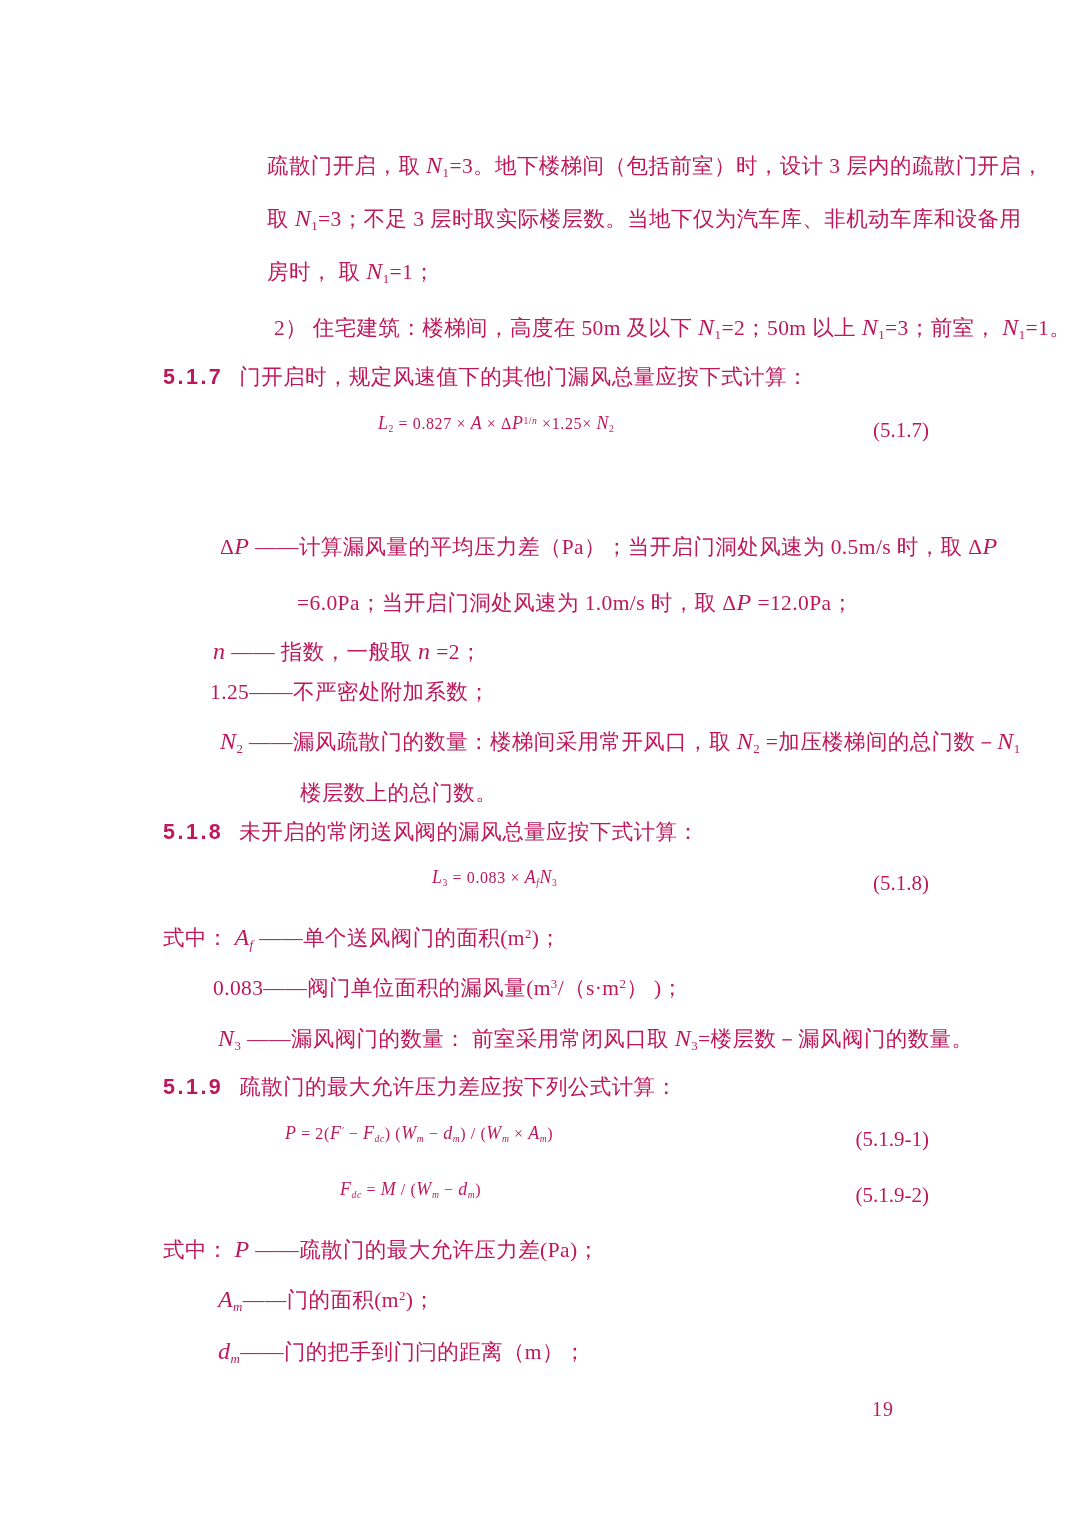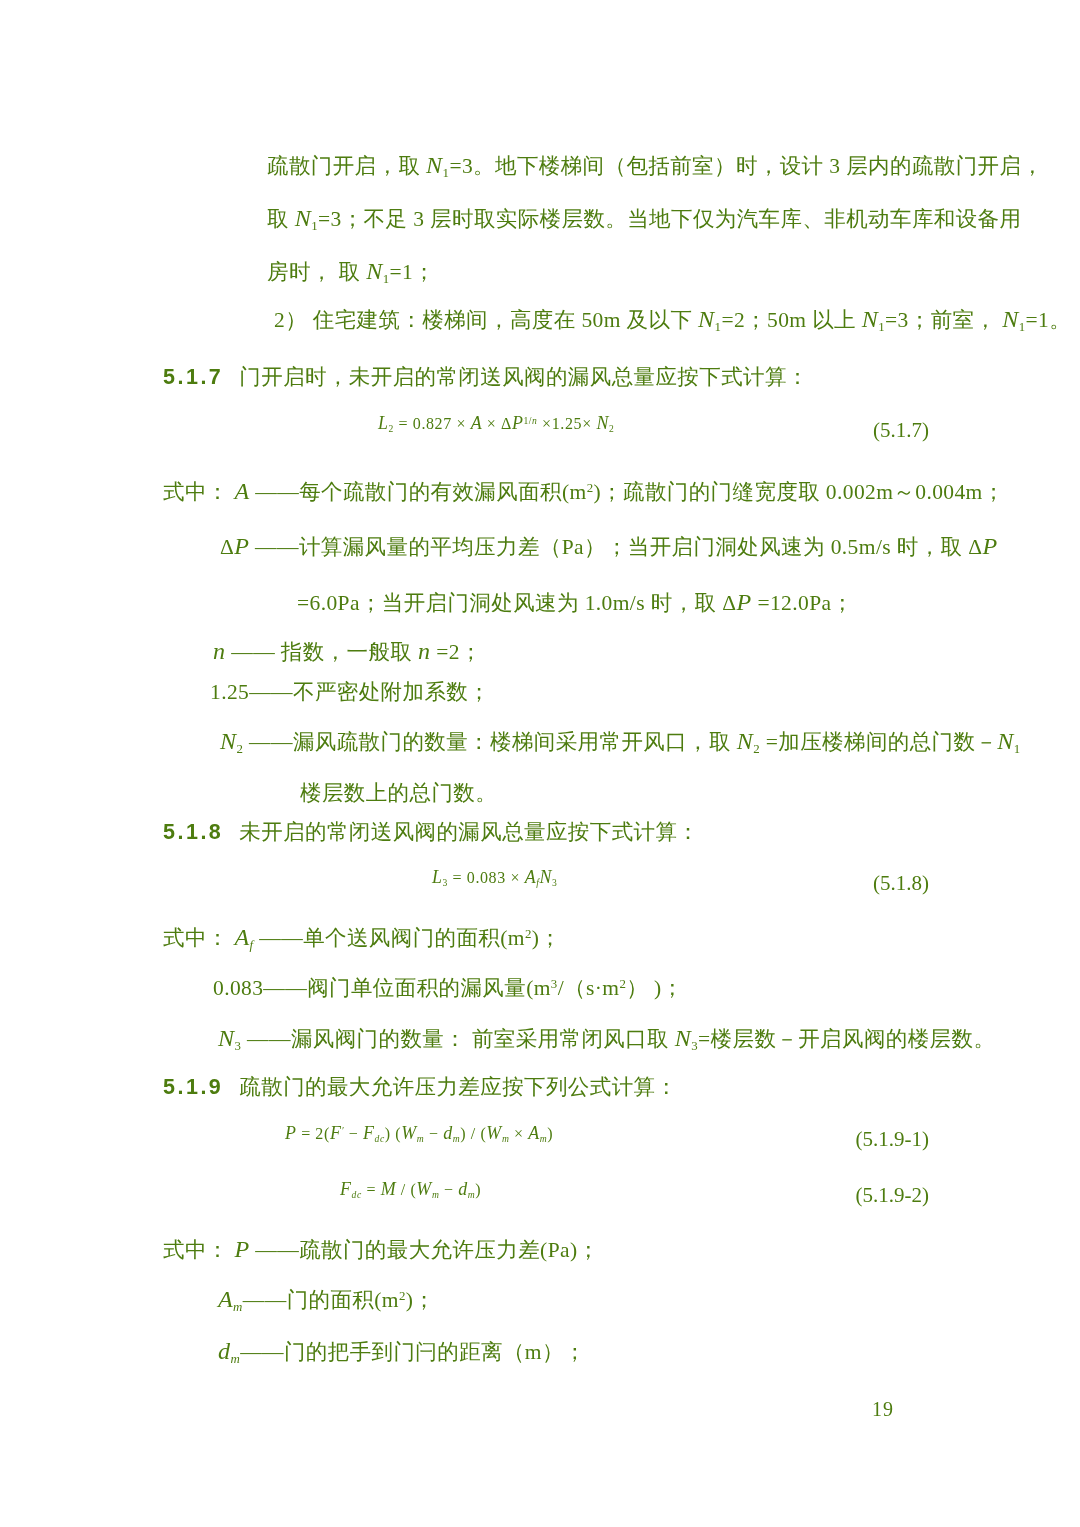--- a/index.html
+++ b/index.html
@@ -11,7 +11,7 @@
     background:#ffffff;
     overflow:hidden;
     font-family:"Liberation Serif","DejaVu Serif",serif;
-    color:#4d7c0f;
+    color:#be185d;
   }
   .line {
     position:absolute;

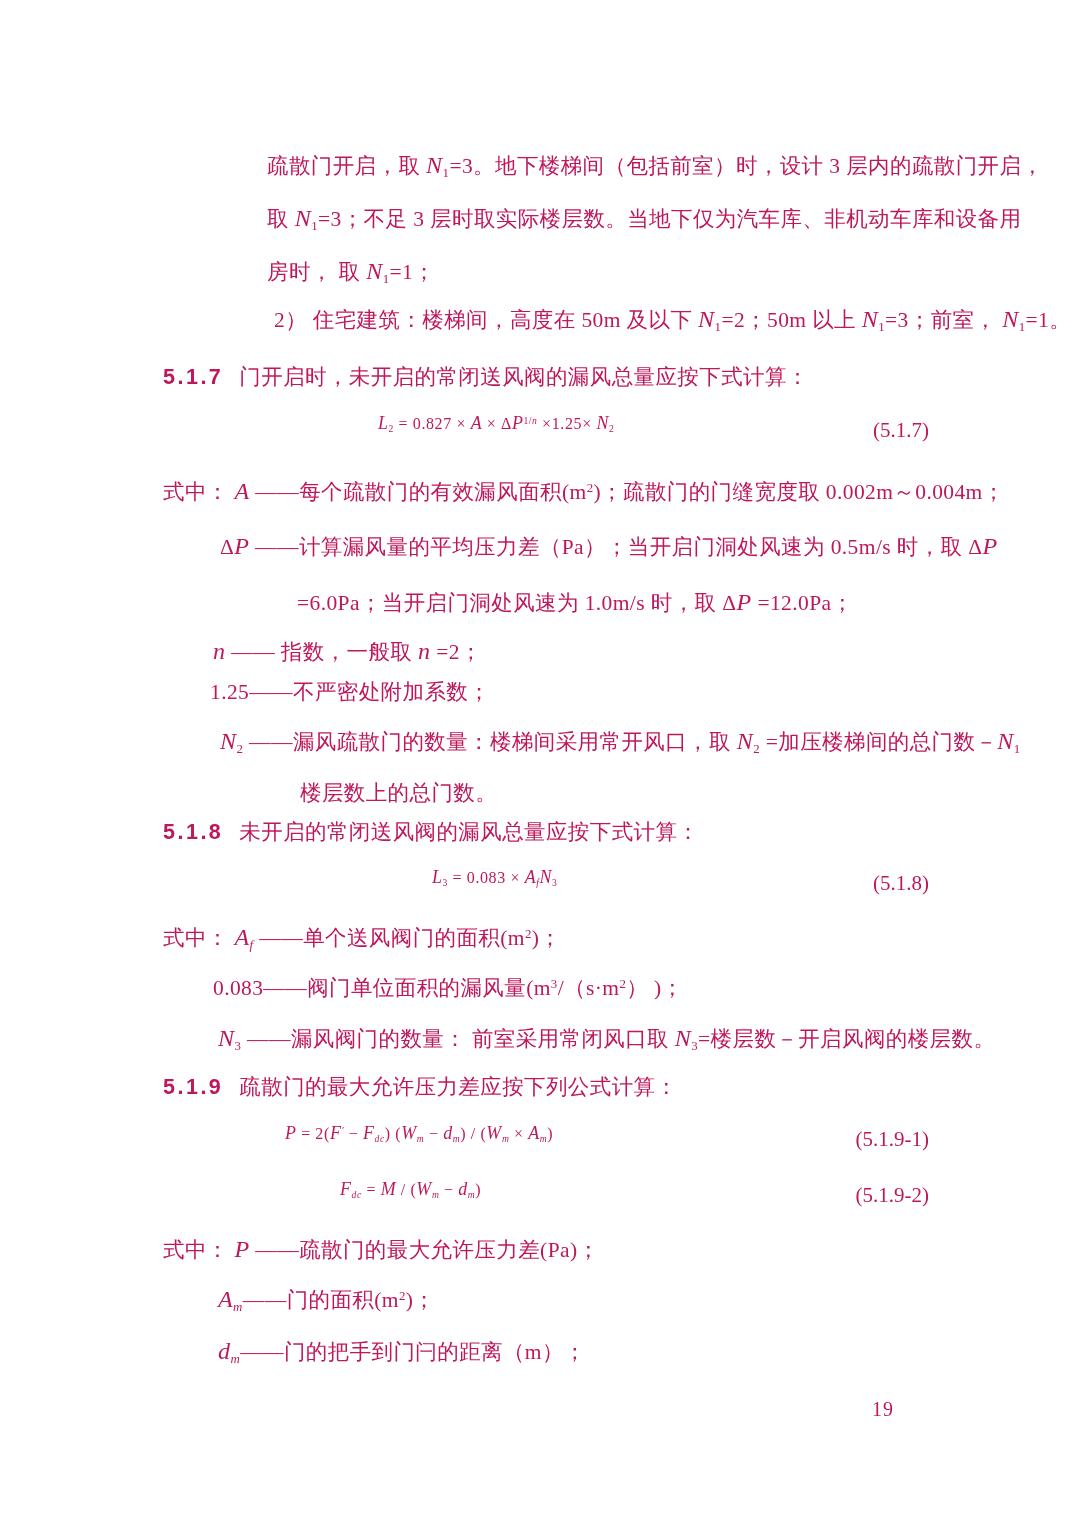--- a/index.html
+++ b/index.html
@@ -49,7 +49,7 @@
   <div class="line" style="top:203px;left:267px"><span class="seg-t">取 </span><span class="seg-v">N</span><span class="seg-s">1</span><span class="seg-t">=3；不足 3 层时取实际楼层数。当地下仅为汽车库、非机动车库和设备用</span></div>
   <div class="line" style="top:256px;left:267px"><span class="seg-t">房时， 取 </span><span class="seg-v">N</span><span class="seg-s">1</span><span class="seg-t">=1；</span></div>
 
-  <div class="line" style="top:304px;left:274px"><span class="seg-t">2）  住宅建筑：楼梯间，高度在 50m 及以下 </span><span class="seg-v">N</span><span class="seg-s">1</span><span class="seg-t">=2；50m 以上 </span><span class="seg-v">N</span><span class="seg-s">1</span><span class="seg-t">=3；前室， </span><span class="seg-v">N</span><span class="seg-s">1</span><span class="seg-t">=1。</span></div>
+  <div class="line" style="top:312px;left:274px"><span class="seg-t">2）  住宅建筑：楼梯间，高度在 50m 及以下 </span><span class="seg-v">N</span><span class="seg-s">1</span><span class="seg-t">=2；50m 以上 </span><span class="seg-v">N</span><span class="seg-s">1</span><span class="seg-t">=3；前室， </span><span class="seg-v">N</span><span class="seg-s">1</span><span class="seg-t">=1。</span></div>
 
   <div class="line" style="top:364px;left:163px"><span class="seg-b">5.1.7</span><span class="seg-t">门开启时，未开启的常闭送风阀的漏风总量应按下式计算：</span></div>
 

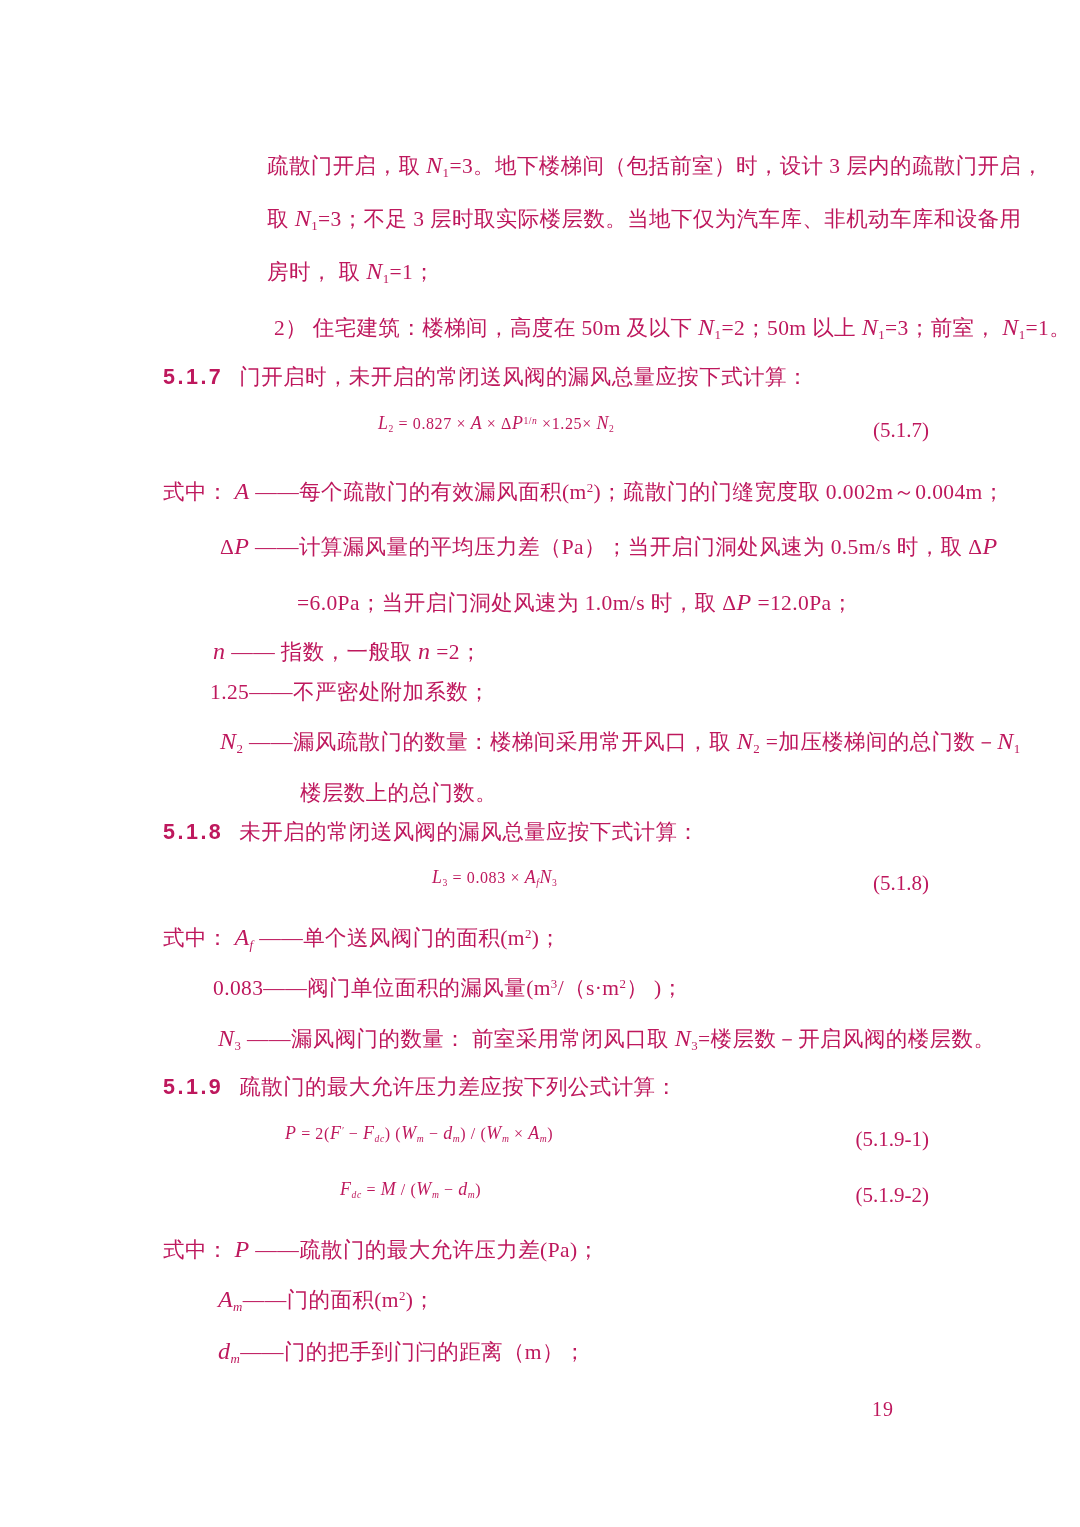--- a/index.html
+++ b/index.html
@@ -51,7 +51,7 @@
 
   <div class="line" style="top:312px;left:274px"><span class="seg-t">2）  住宅建筑：楼梯间，高度在 50m 及以下 </span><span class="seg-v">N</span><span class="seg-s">1</span><span class="seg-t">=2；50m 以上 </span><span class="seg-v">N</span><span class="seg-s">1</span><span class="seg-t">=3；前室， </span><span class="seg-v">N</span><span class="seg-s">1</span><span class="seg-t">=1。</span></div>
 
-  <div class="line" style="top:364px;left:163px"><span class="seg-b">5.1.7</span><span class="seg-t">门开启时，未开启的常闭送风阀的漏风总量应按下式计算：</span></div>
+  <div class="line" style="top:364px;left:163px"><span class="seg-b">5.1.7</span><span class="seg-t">门开启时，规定风速值下的其他门漏风总量应按下式计算：</span></div>
 
   <div class="line formula" style="top:412px;left:378px"><span class="seg-v">L</span><span class="seg-s">2</span><span class="seg-t"> = 0.827 × </span><span class="seg-v">A</span><span class="seg-t"> × Δ</span><span class="seg-v">P</span><span class="seg-p">1/</span><span class="seg-pi">n</span><span class="seg-t"> ×1.25× </span><span class="seg-v">N</span><span class="seg-s">2</span></div>
   <div class="flabel" style="top:418px">(5.1.7)</div>

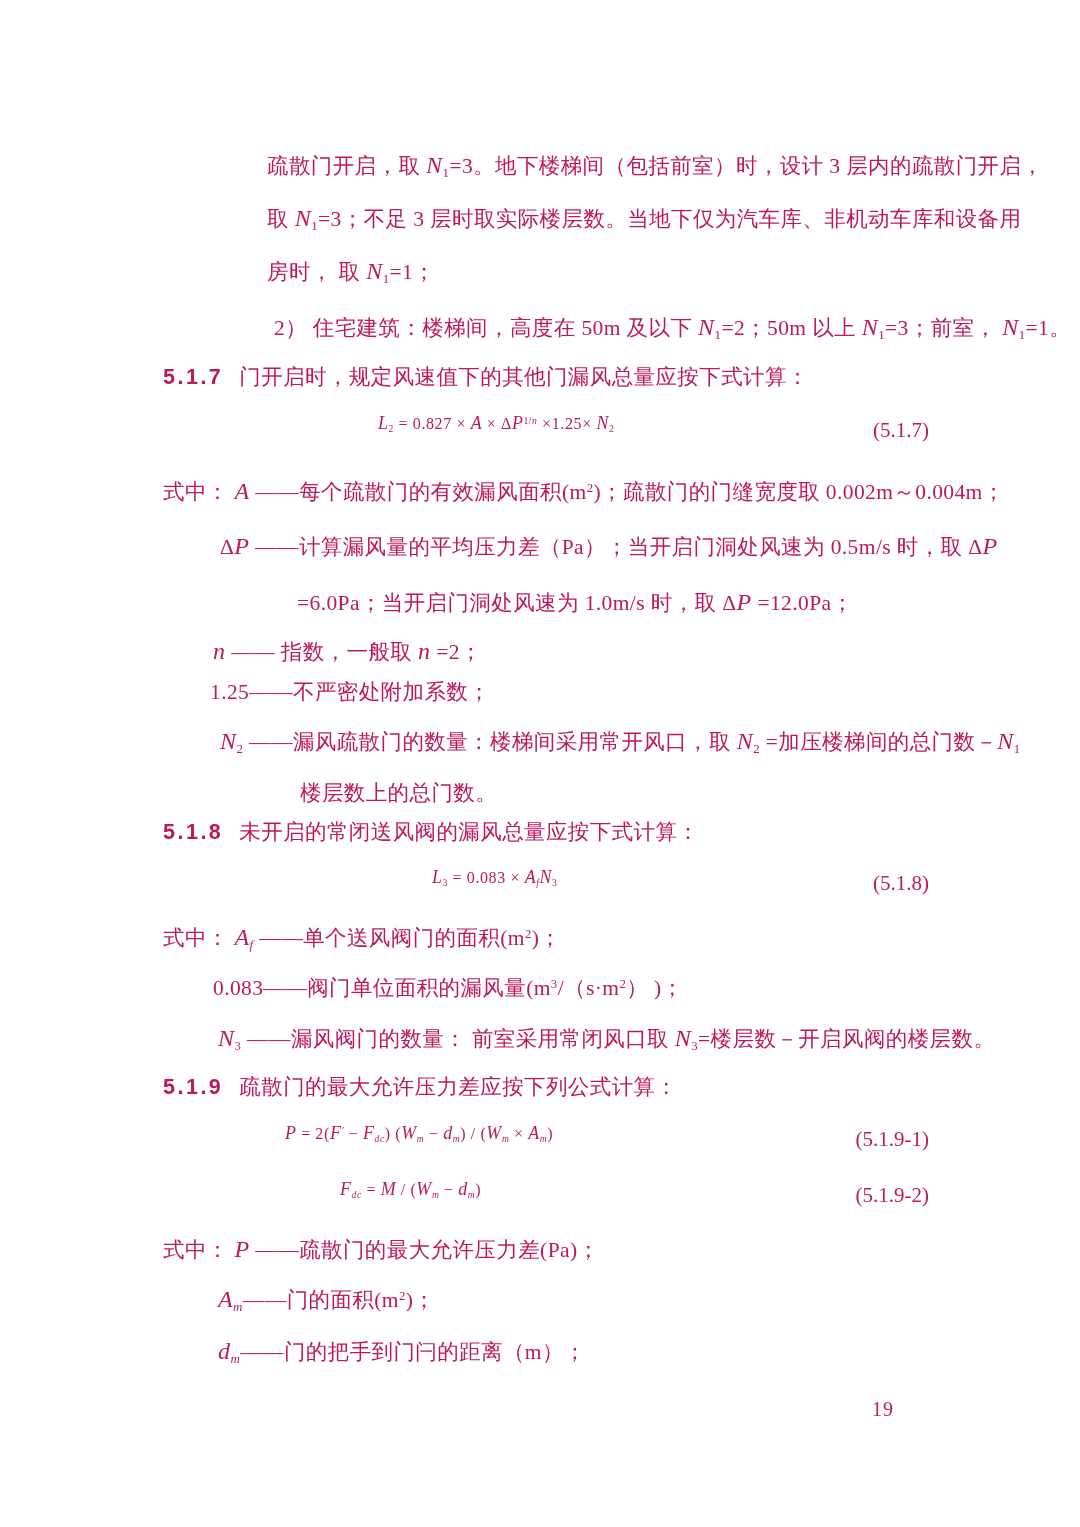--- a/index.html
+++ b/index.html
@@ -56,7 +56,6 @@
   <div class="line formula" style="top:412px;left:378px"><span class="seg-v">L</span><span class="seg-s">2</span><span class="seg-t"> = 0.827 × </span><span class="seg-v">A</span><span class="seg-t"> × Δ</span><span class="seg-v">P</span><span class="seg-p">1/</span><span class="seg-pi">n</span><span class="seg-t"> ×1.25× </span><span class="seg-v">N</span><span class="seg-s">2</span></div>
   <div class="flabel" style="top:418px">(5.1.7)</div>
 
-  <div class="line" style="top:476px;left:163px"><span class="seg-t">式中： </span><span class="seg-v">A</span><span class="seg-t"> ——每个疏散门的有效漏风面积(m</span><span class="seg-p">2</span><span class="seg-t">)；疏散门的门缝宽度取 0.002m～0.004m；</span></div>
   <div class="line" style="top:531px;left:220px"><span class="seg-t">Δ</span><span class="seg-v">P</span><span class="seg-t"> ——计算漏风量的平均压力差（Pa）；当开启门洞处风速为 0.5m/s 时，取 Δ</span><span class="seg-v">P</span></div>
   <div class="line" style="top:587px;left:297px"><span class="seg-t">=6.0Pa；当开启门洞处风速为 1.0m/s 时，取 Δ</span><span class="seg-v">P</span><span class="seg-t"> =12.0Pa；</span></div>
   <div class="line" style="top:636px;left:213px"><span class="seg-v">n</span><span class="seg-t">  ——  指数，一般取 </span><span class="seg-v">n</span><span class="seg-t"> =2；</span></div>

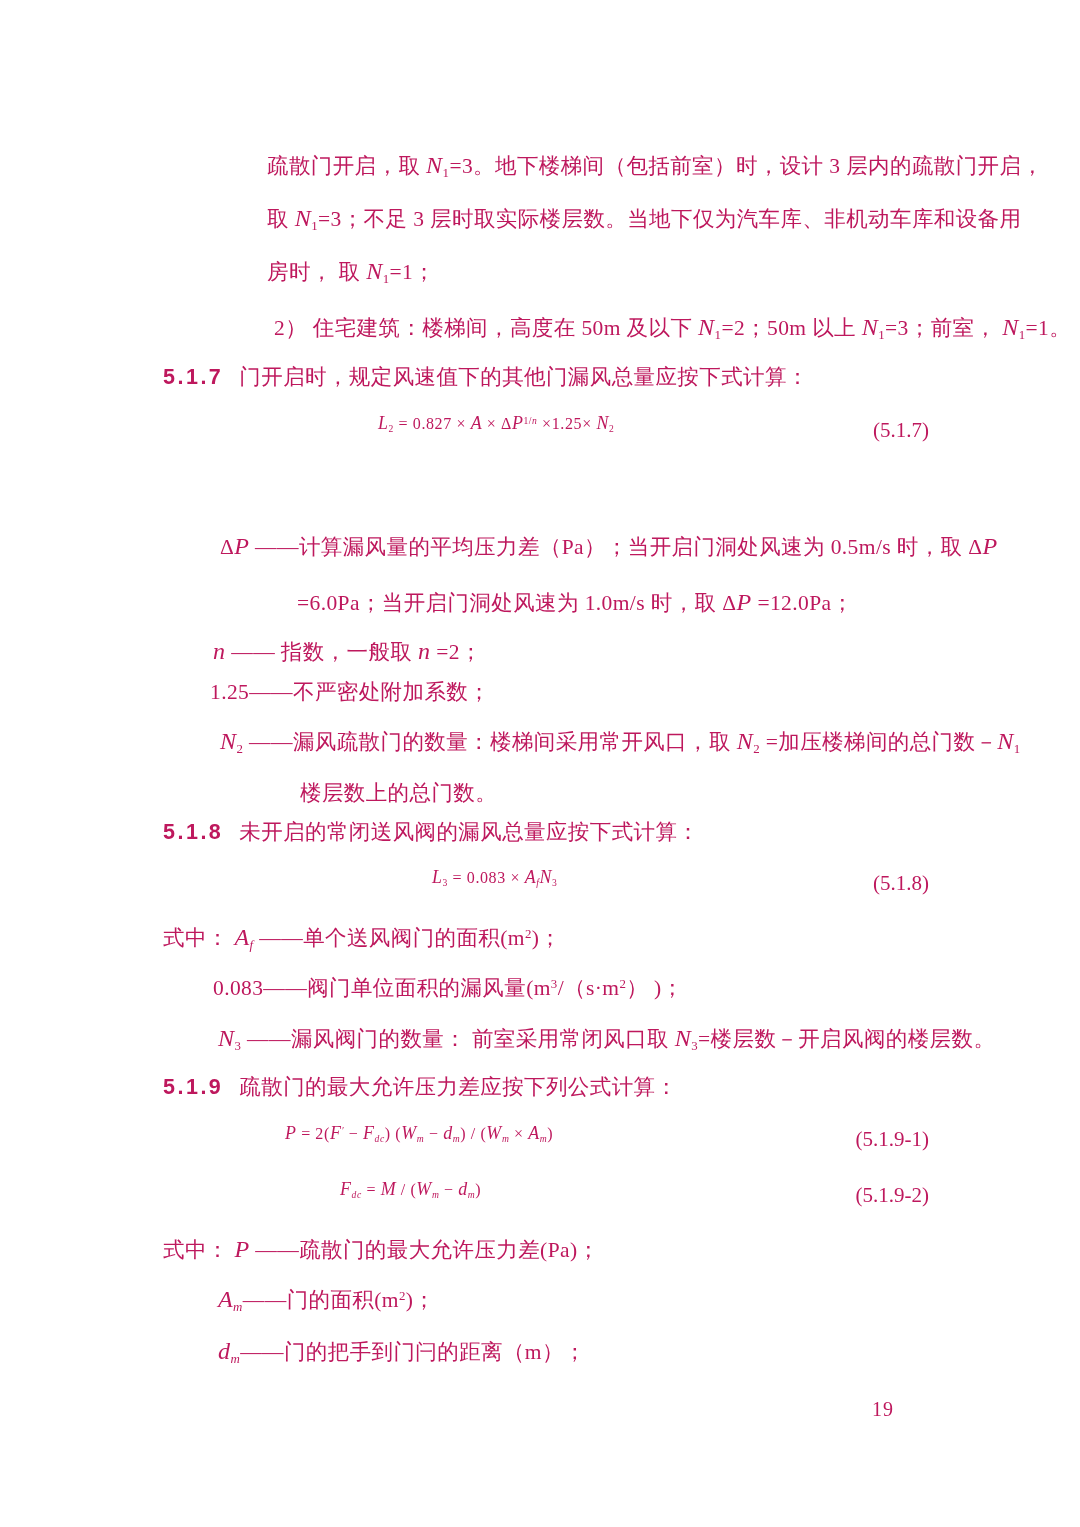--- a/index.html
+++ b/index.html
@@ -70,7 +70,7 @@
 
   <div class="line" style="top:922px;left:163px"><span class="seg-t">式中： </span><span class="seg-v">A</span><span class="seg-si">f</span><span class="seg-t"> ——单个送风阀门的面积(m</span><span class="seg-p">2</span><span class="seg-t">)；</span></div>
   <div class="line" style="top:975px;left:213px"><span class="seg-t">0.083——阀门单位面积的漏风量(m</span><span class="seg-p">3</span><span class="seg-t">/（s·m</span><span class="seg-p">2</span><span class="seg-t">） )；</span></div>
-  <div class="line" style="top:1023px;left:218px"><span class="seg-v">N</span><span class="seg-s">3</span><span class="seg-t"> ——漏风阀门的数量： 前室采用常闭风口取 </span><span class="seg-v">N</span><span class="seg-s">3</span><span class="seg-t">=楼层数－开启风阀的楼层数。</span></div>
+  <div class="line" style="top:1023px;left:218px"><span class="seg-v">N</span><span class="seg-s">3</span><span class="seg-t"> ——漏风阀门的数量： 前室采用常闭风口取 </span><span class="seg-v">N</span><span class="seg-s">3</span><span class="seg-t">=楼层数－漏风阀门的数量。</span></div>
 
   <div class="line" style="top:1074px;left:163px"><span class="seg-b">5.1.9</span><span class="seg-t">疏散门的最大允许压力差应按下列公式计算：</span></div>
 

